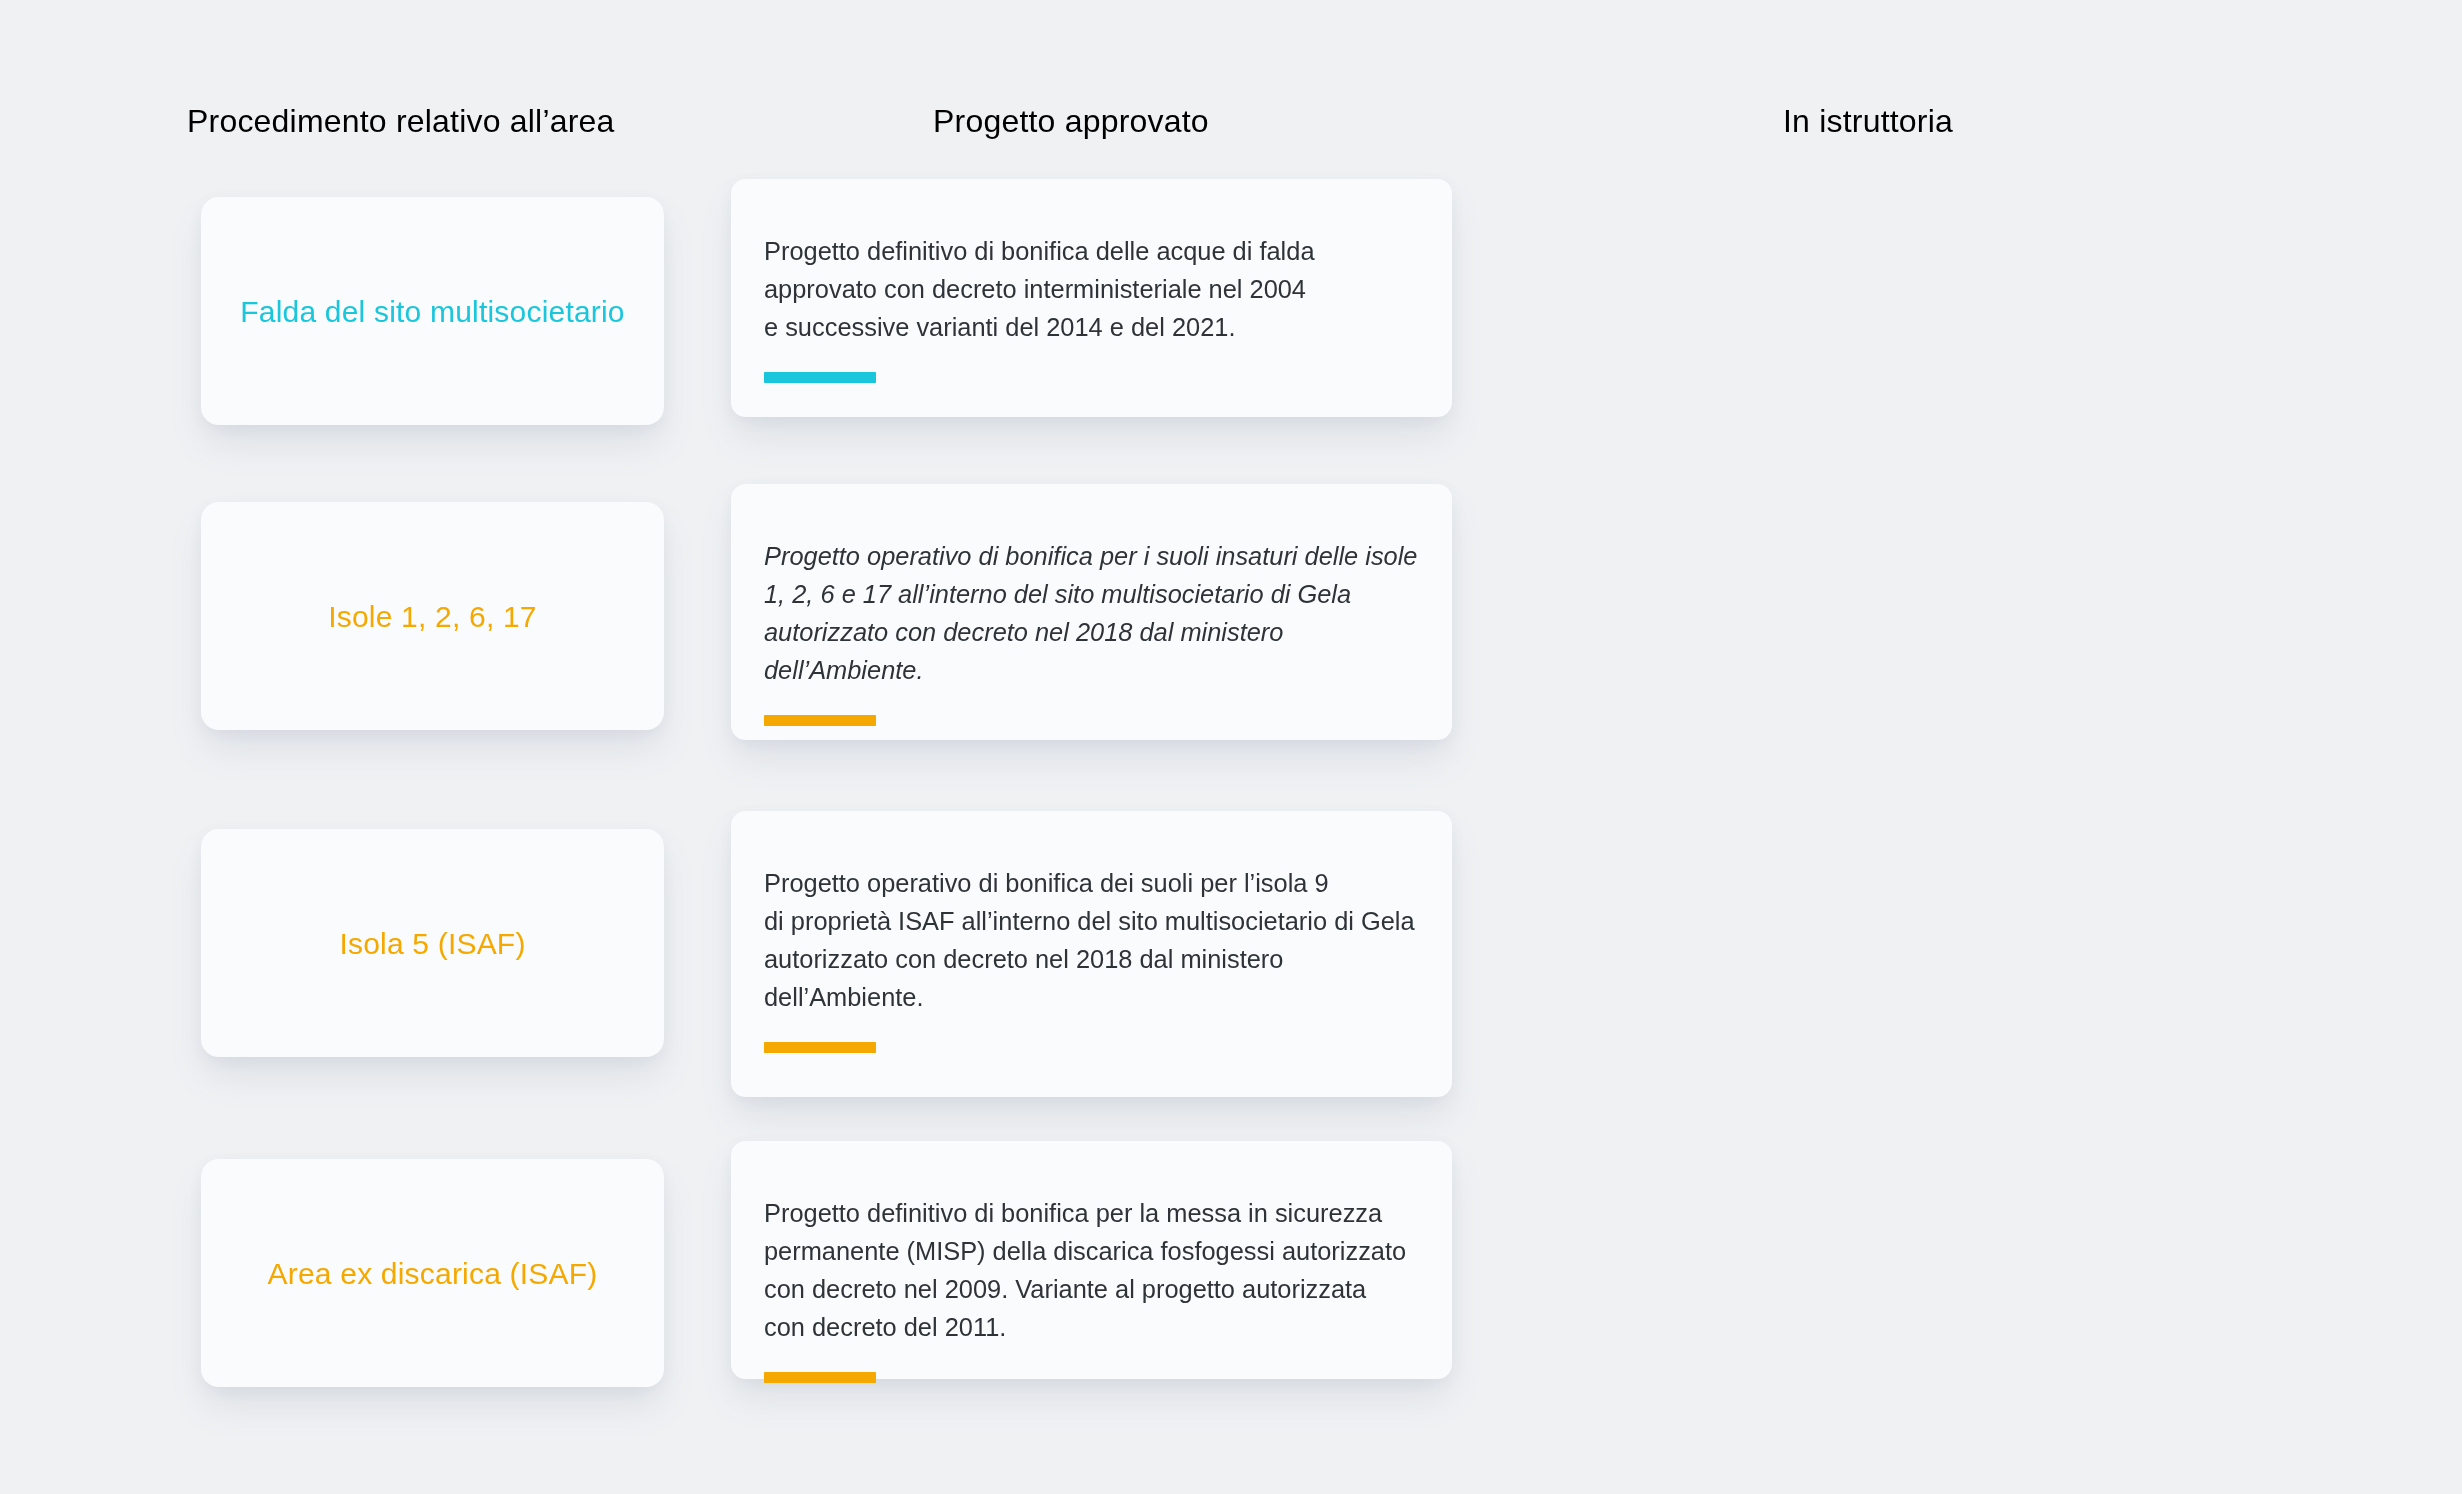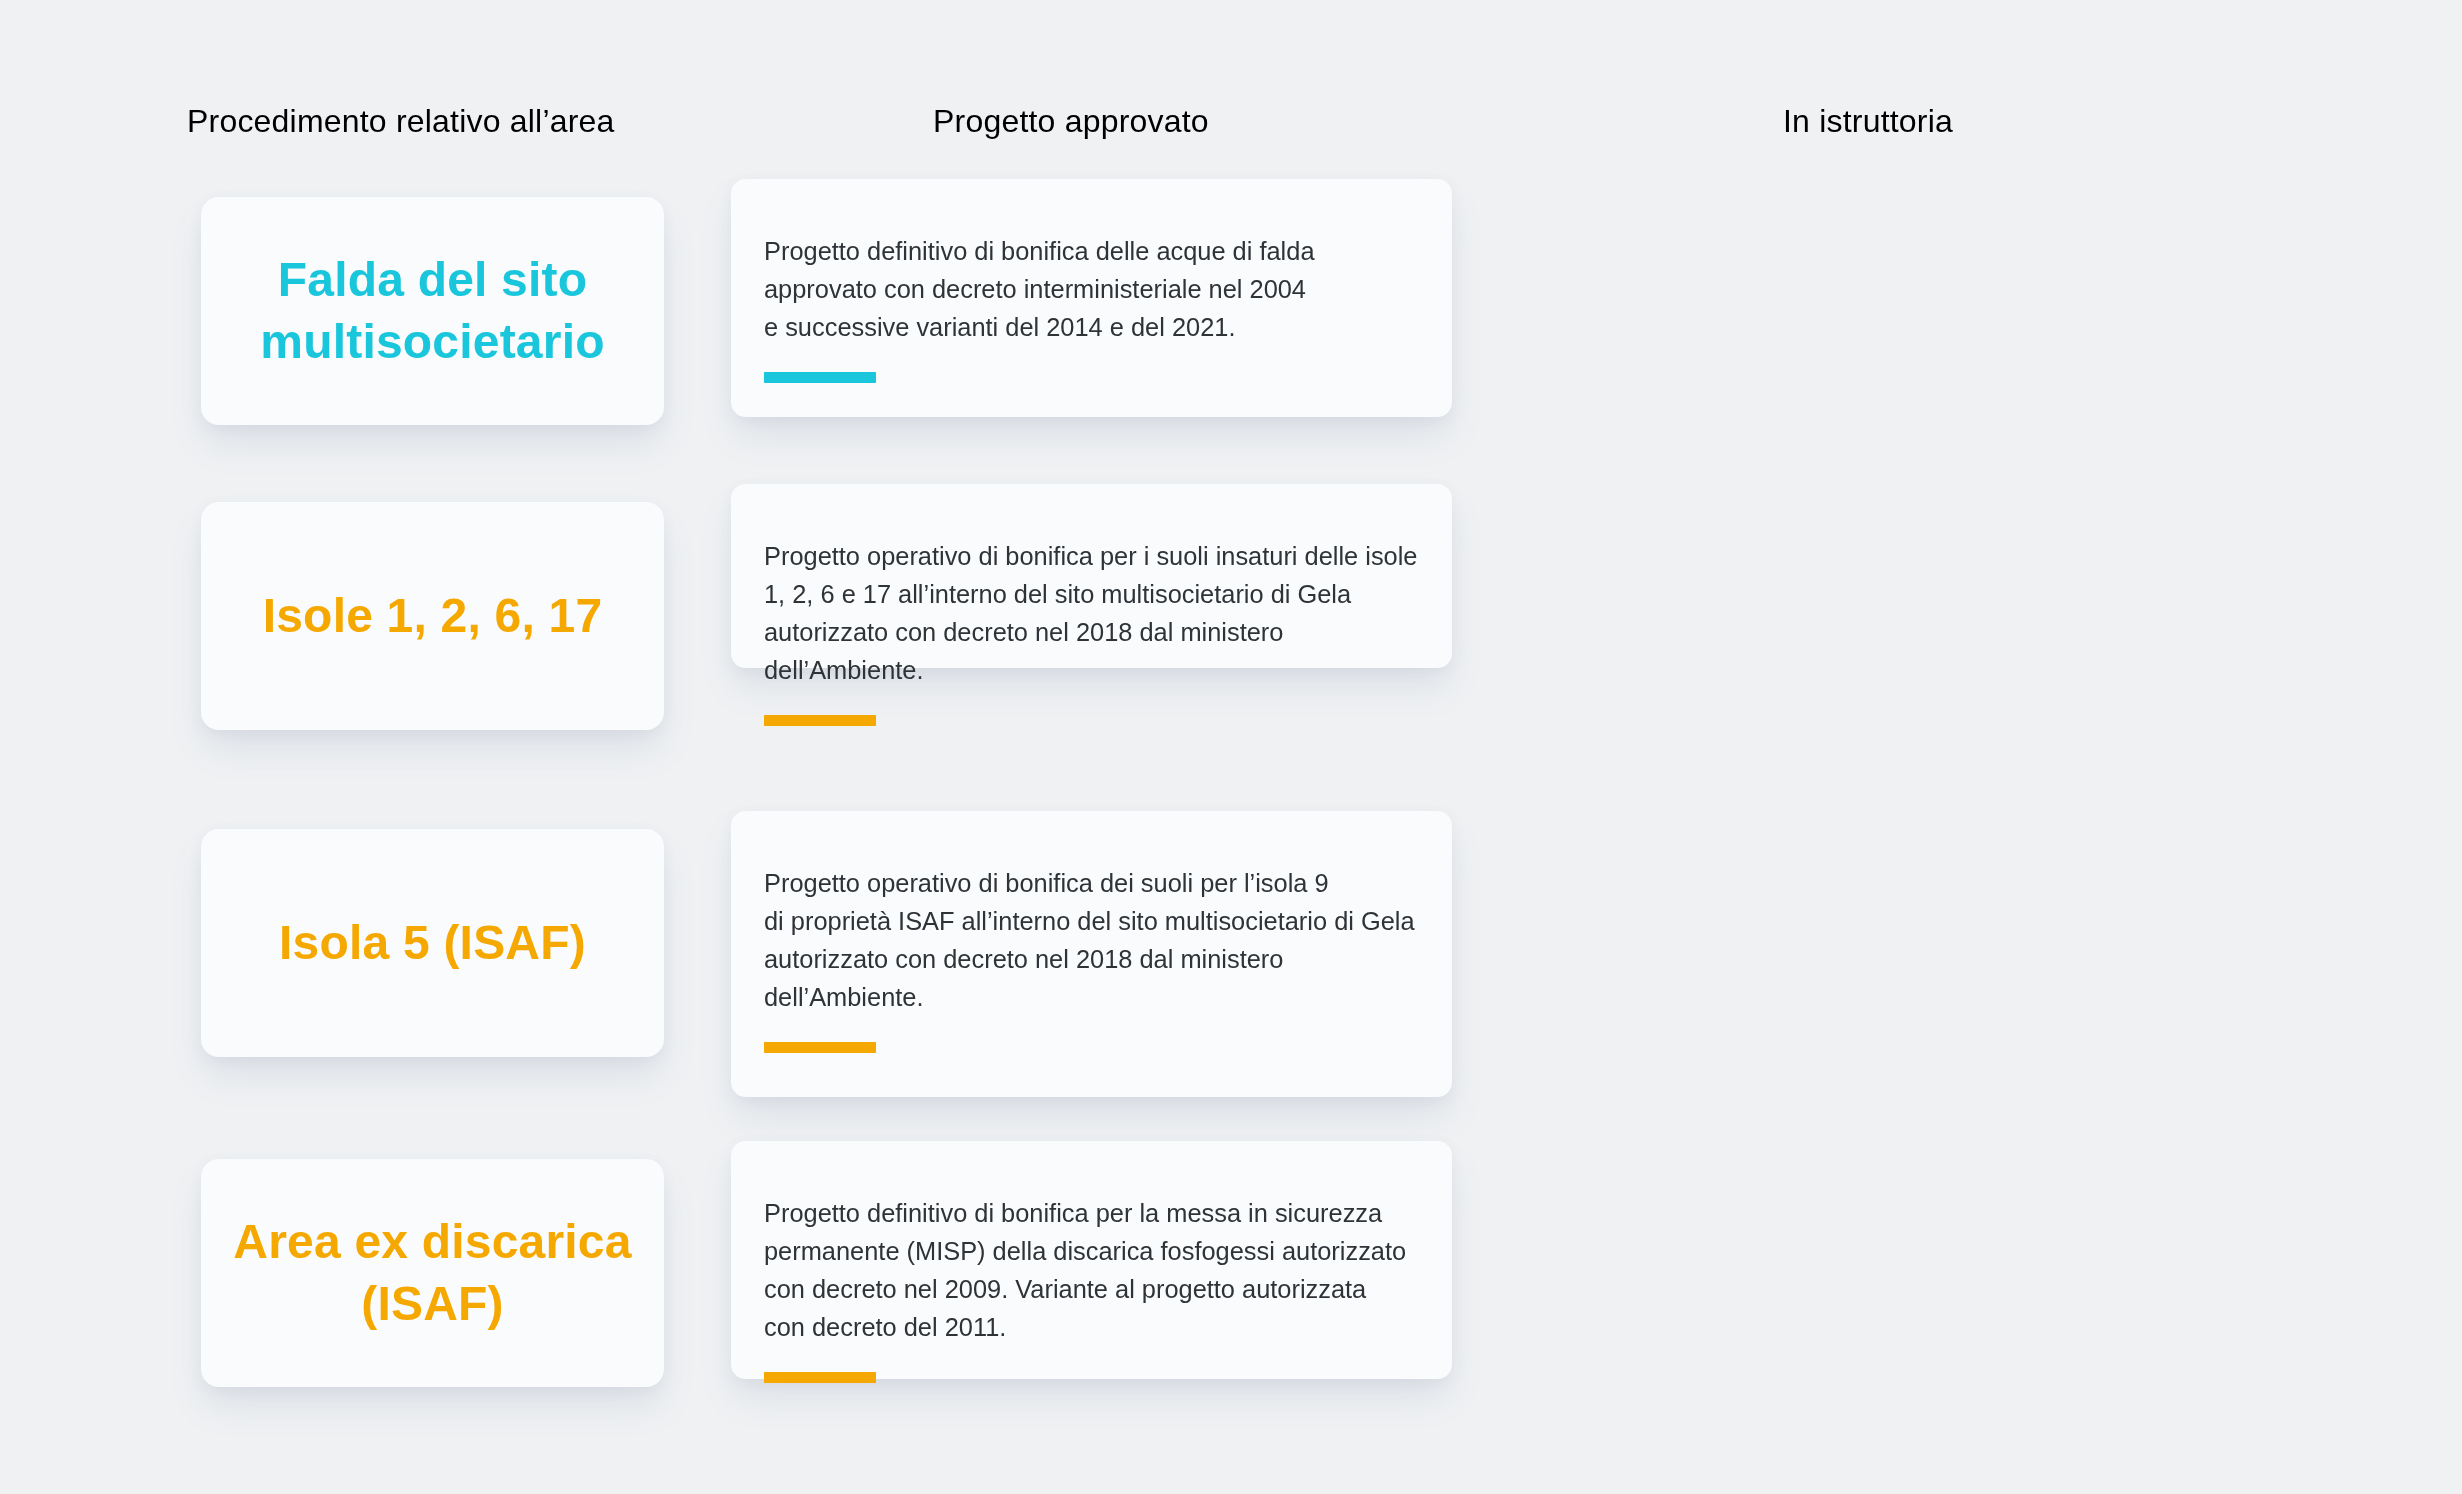--- a/index.html
+++ b/index.html
@@ -66,9 +66,9 @@
   }
   .label-card-text {
     text-align: center;
-    font-size: 48px;
+    font-size: 30px;
     line-height: 1.30;
-    font-weight: 700;
+    font-weight: 400;
     font-stretch: condensed;
     letter-spacing: 0.2px;
   }

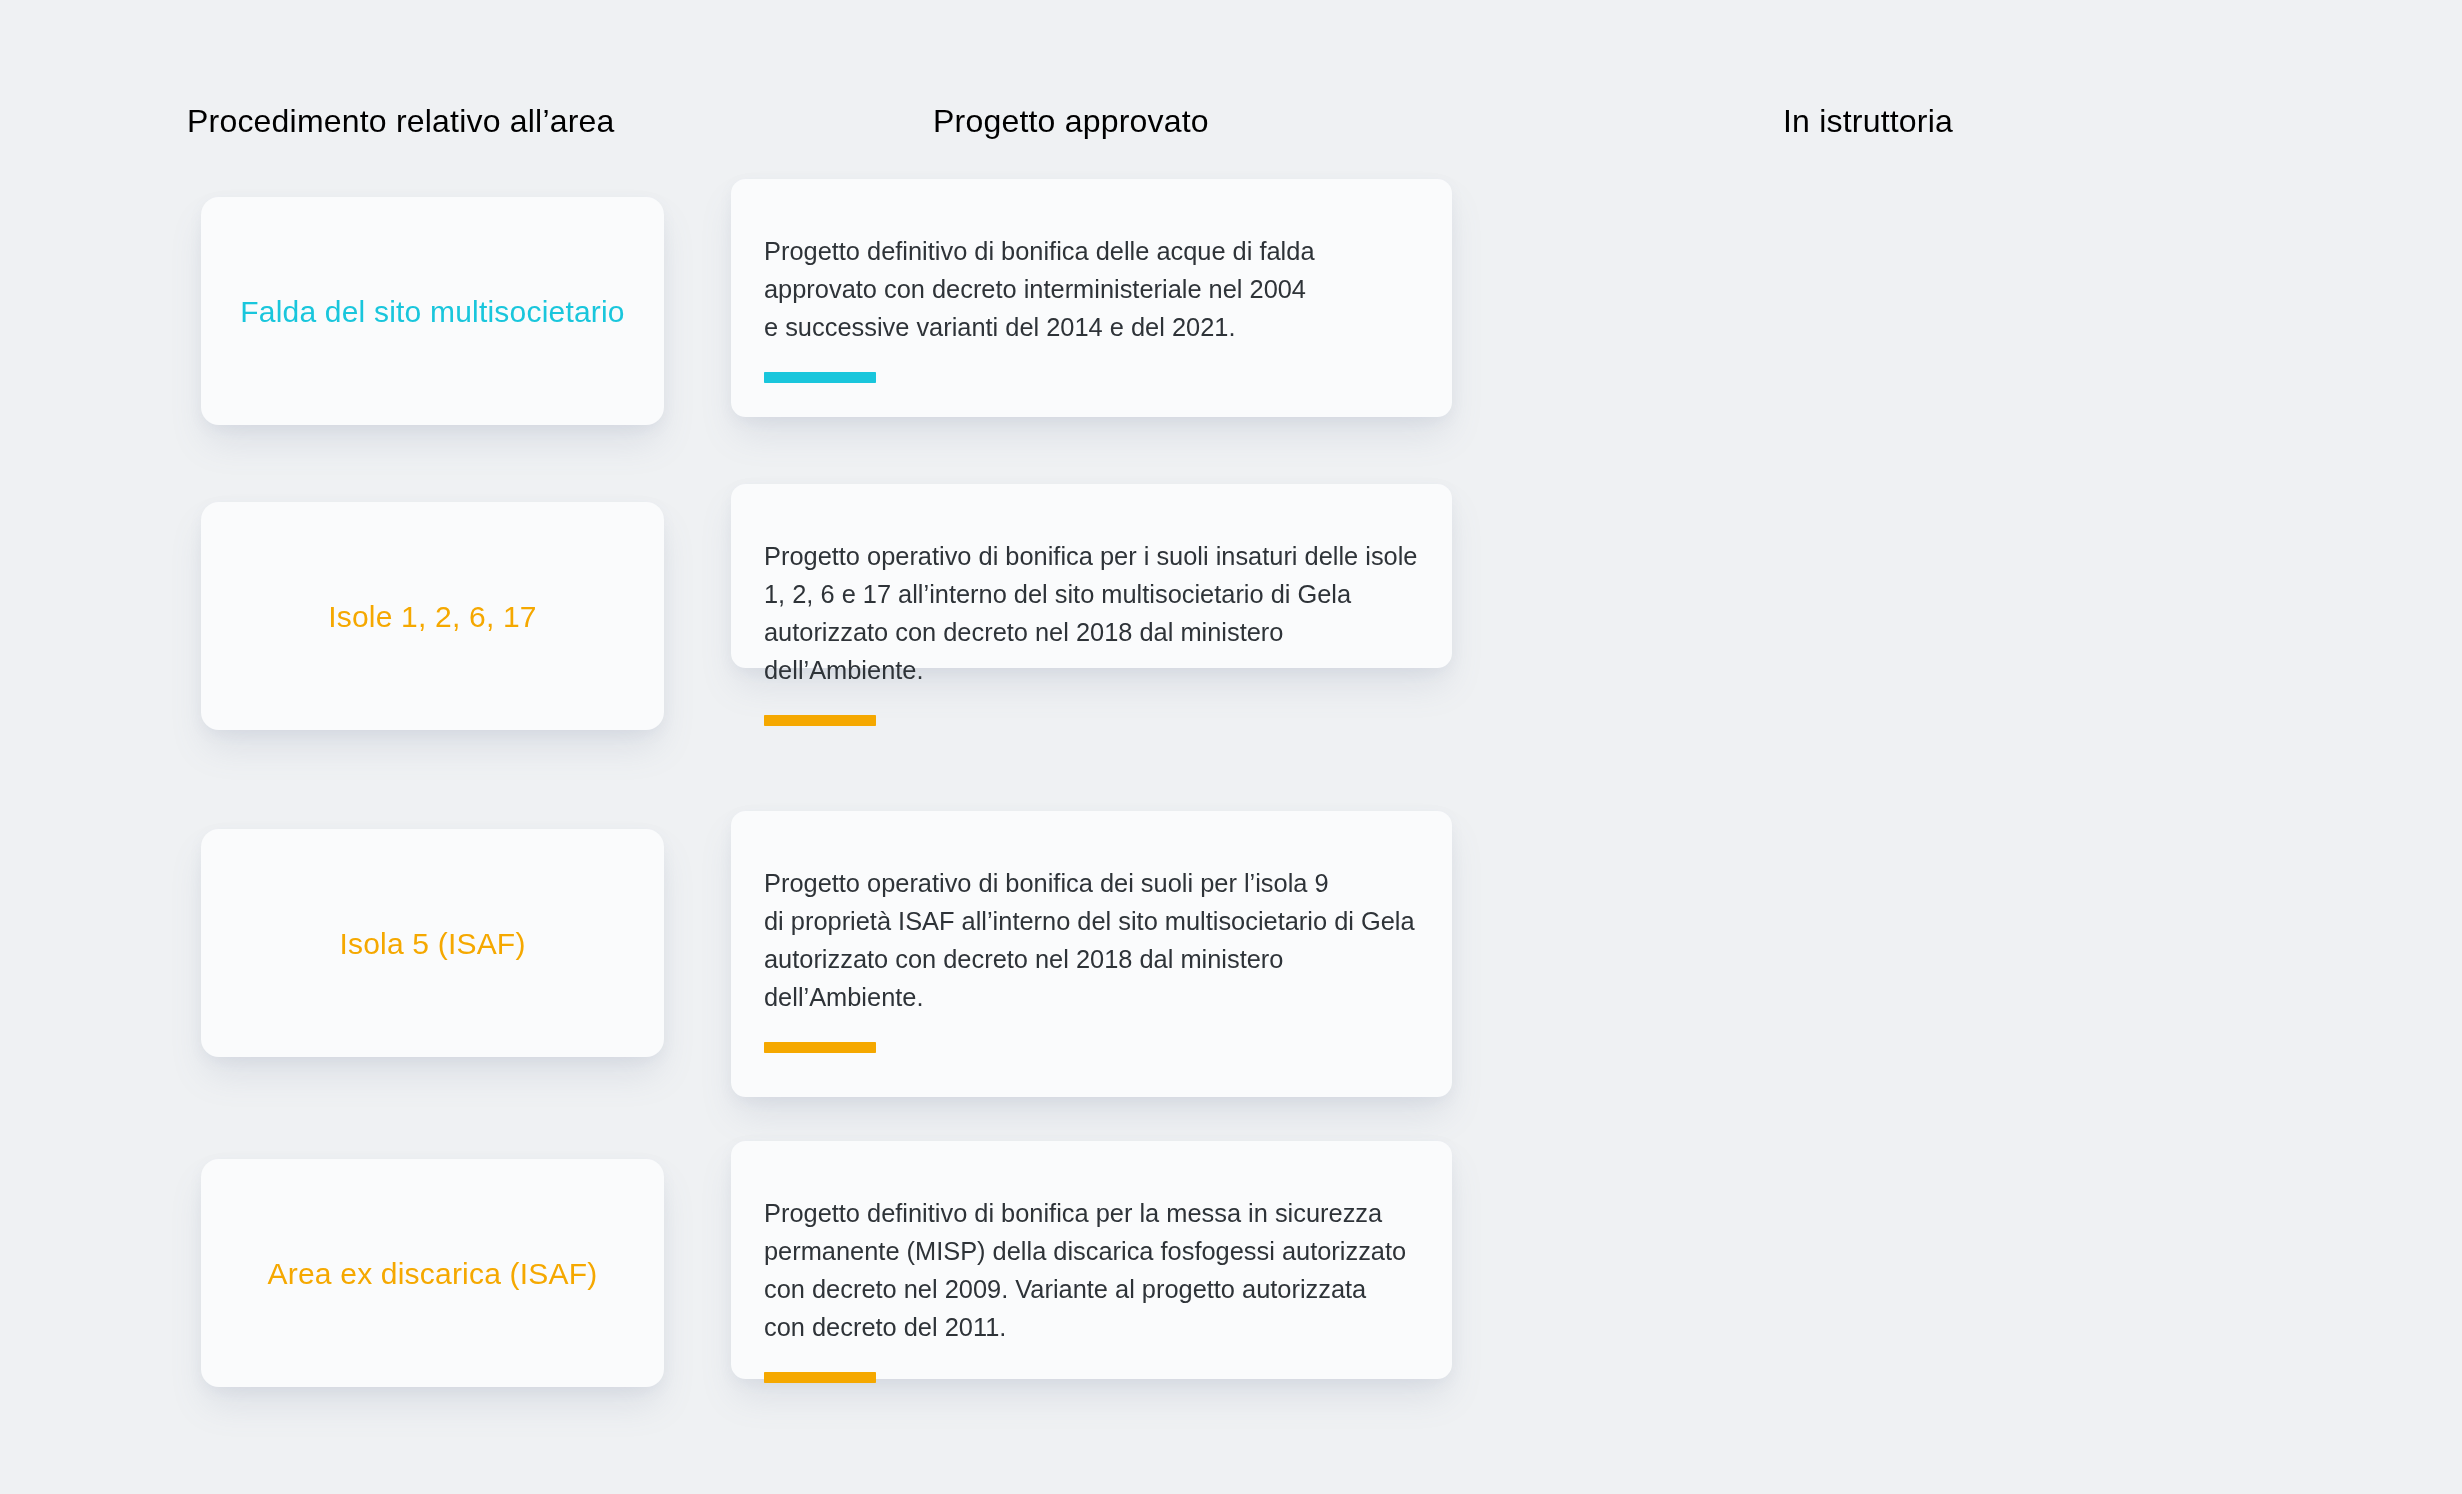--- a/index.html
+++ b/index.html
@@ -90,7 +90,7 @@
     padding: 53px 33px 43px 33px;
   }
   .desc-card.h1 { height: 238px; }
-  .desc-card.h2 { height: 184px; }
+  .desc-card.h2 { height: 256px; font-style: italic; }
   .desc-card.h3 { height: 286px; }
   .desc-card.h4 { height: 238px; }
 

